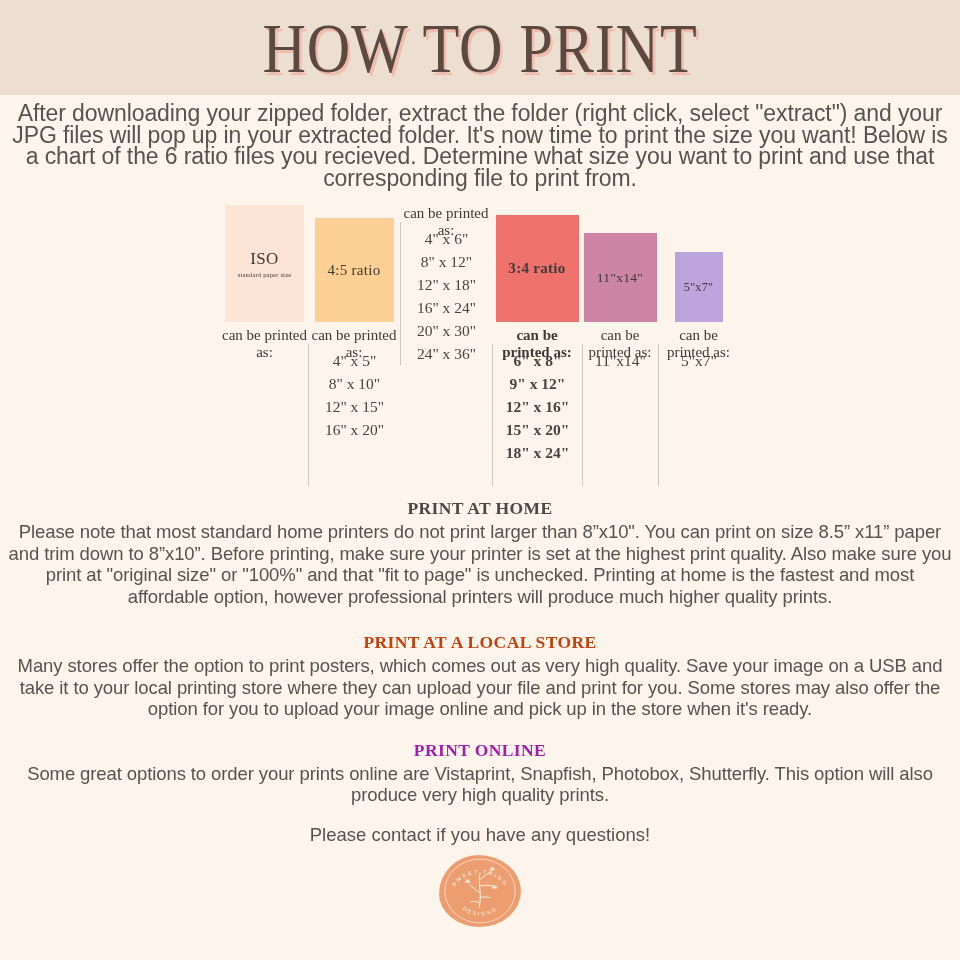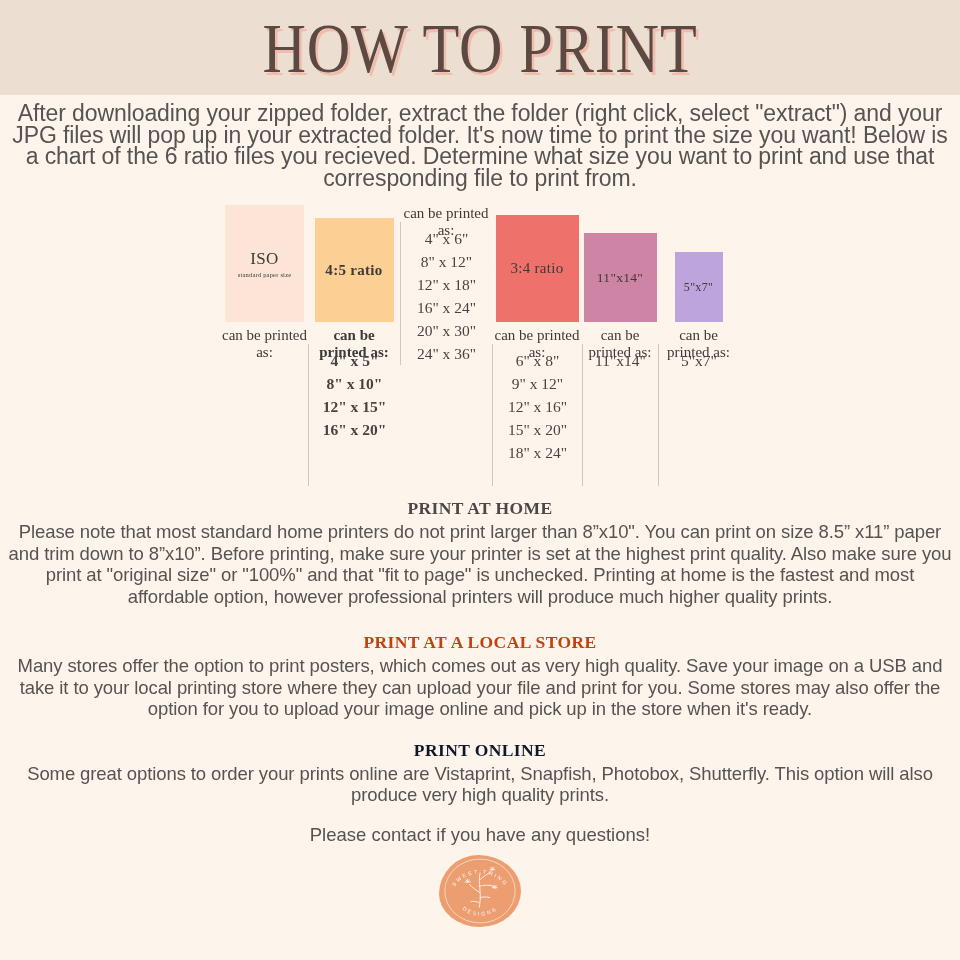--- a/index.html
+++ b/index.html
@@ -38,7 +38,7 @@
   
   .chart { width: 518px; margin: 11px auto 0; display: flex; }
   .col { display: flex; flex-direction: column; }
-  .col-0 { width: 87px; } .col-1 { width: 92px; font-weight: bold; } .col-2 { width: 92px; }
+  .col-0 { width: 87px; } .col-1 { width: 92px; } .col-2 { width: 92px; }
   .col-3 { width: 90px; } .col-4 { width: 76px; } .col-5 { width: 81px; }
   .card-area { height: 122px; display: flex; align-items: flex-end; justify-content: center; }
   .ratio-card {

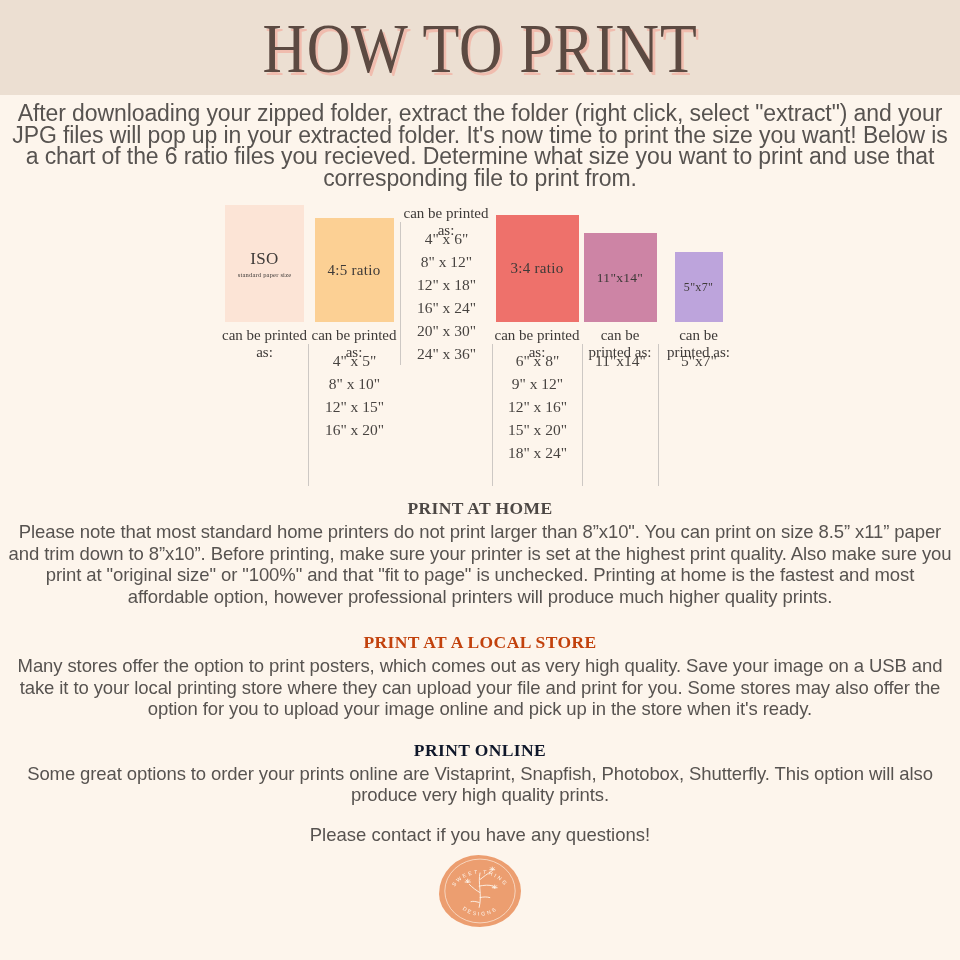--- a/index.html
+++ b/index.html
@@ -39,7 +39,7 @@
   .chart { width: 518px; margin: 11px auto 0; display: flex; }
   .col { display: flex; flex-direction: column; }
   .col-0 { width: 87px; } .col-1 { width: 92px; } .col-2 { width: 92px; }
-  .col-3 { width: 90px; } .col-4 { width: 76px; } .col-5 { width: 81px; }
+  .col-3 { width: 90px; font-weight: bold; } .col-4 { width: 76px; } .col-5 { width: 81px; }
   .card-area { height: 122px; display: flex; align-items: flex-end; justify-content: center; }
   .ratio-card {
     display: flex; flex-direction: column; align-items: center; justify-content: center;

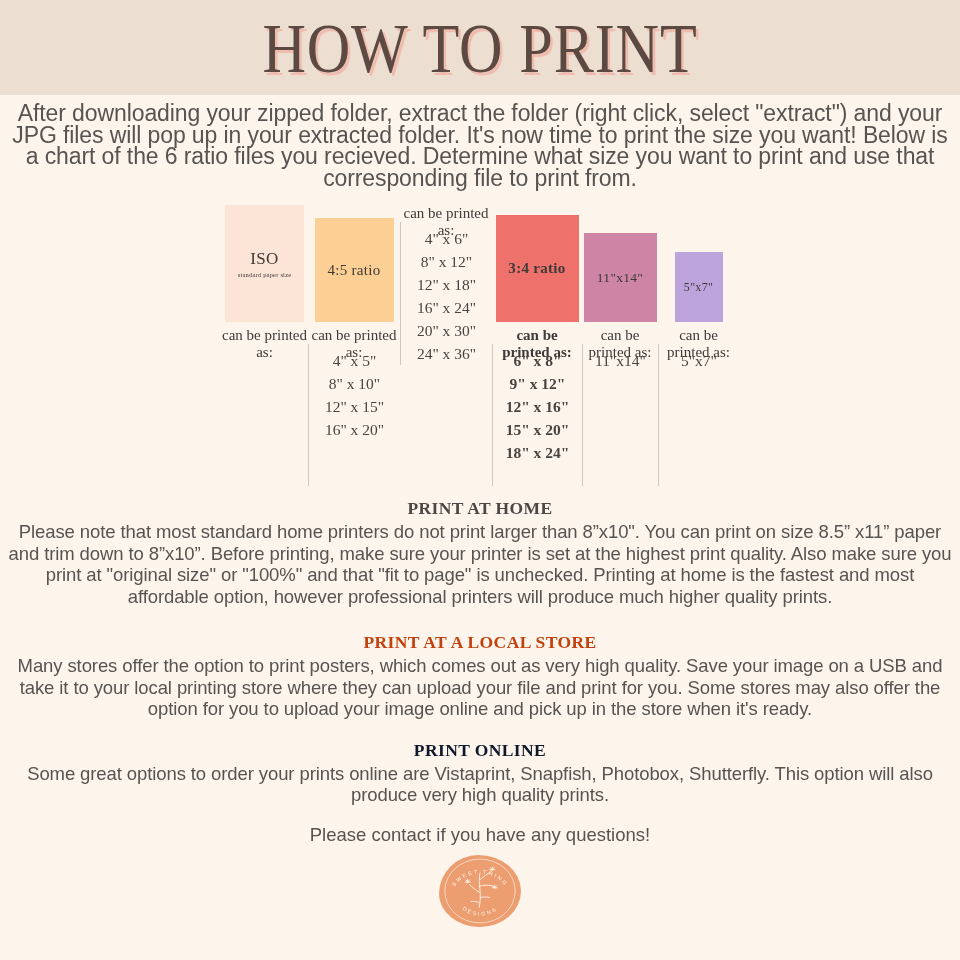--- a/index.html
+++ b/index.html
@@ -191,7 +191,7 @@
 <div class="section-heading sh-1" style="color: #c2410c;">PRINT AT A LOCAL STORE</div>
 <div class="section-body">Many stores offer the option to print posters, which comes out as very high quality. Save your image on a USB and take it to your local printing store where they can upload your file and print for you. Some stores may also offer the option for you to upload your image online and pick up in the store when it's ready.</div>
 
-<div class="section-heading sh-2" style="color: #0f172a; text-align: center;">PRINT ONLINE</div>
+<div class="section-heading sh-2" style="color: #a21caf; text-align: center;">PRINT ONLINE</div>
 <div class="section-body">Some great options to order your prints online are Vistaprint, Snapfish, Photobox, Shutterfly. This option will also produce very high quality prints.</div>
 
 <div class="contact">Please contact if you have any questions!</div>

